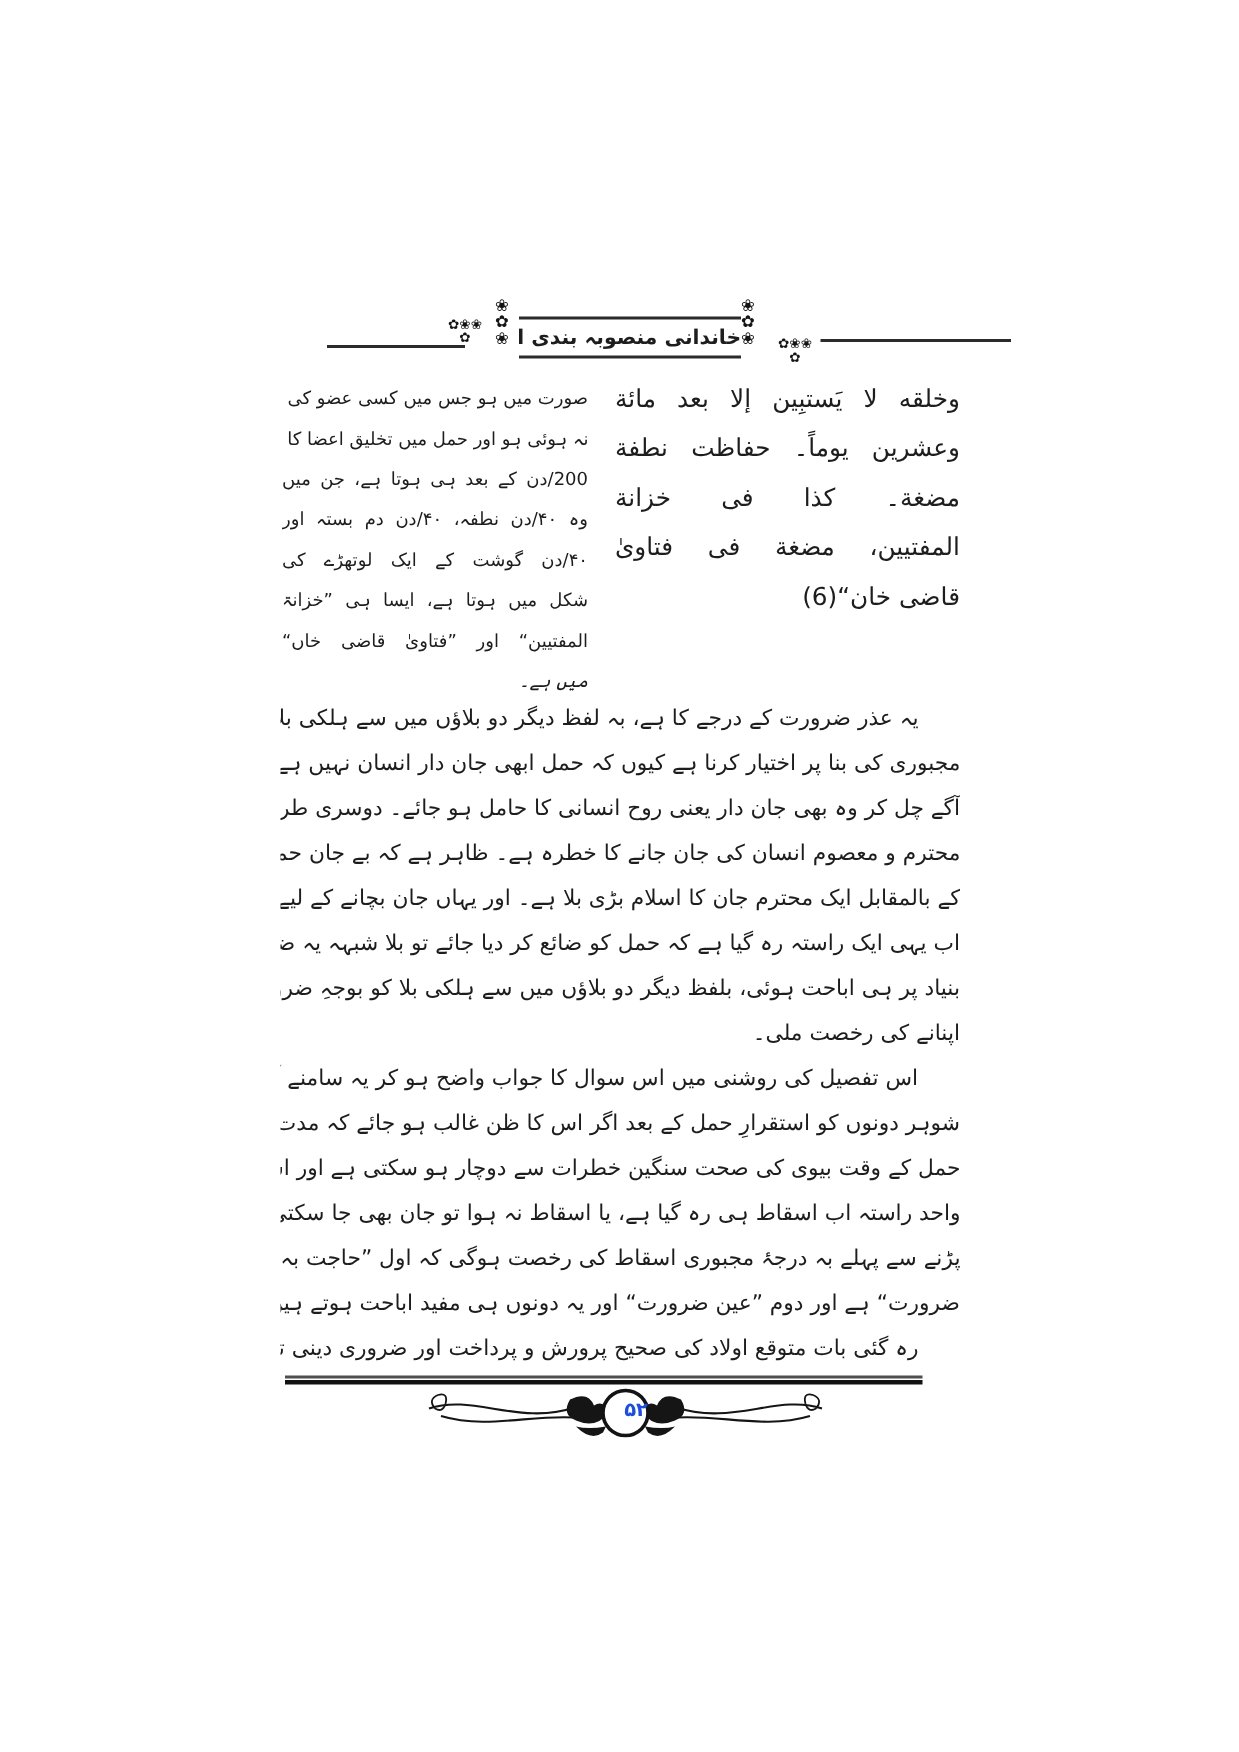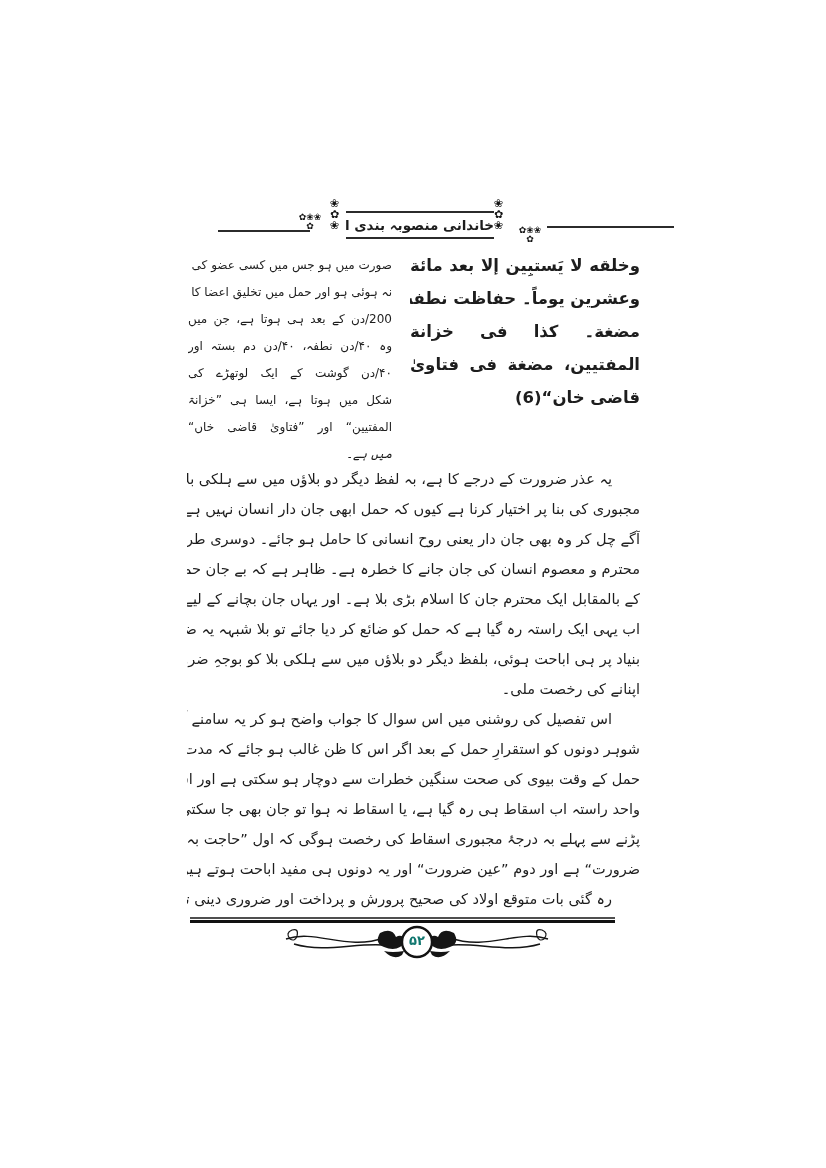--- a/index.html
+++ b/index.html
@@ -29,7 +29,7 @@
   .col{min-width:0;}
   .col.ar{width:230px;}
   .col.ur{width:204px;padding-top:3px;}
-  .ar-line{height:33px;line-height:33px;font-size:16.5px;font-weight:bold;
+  .ar-line{height:33px;line-height:33px;font-size:16.5px;font-weight:normal;
            text-align:justify;text-align-last:justify;overflow:hidden;white-space:nowrap;}
   .ar-line.end{text-align-last:start;}
   .ur-line{height:27px;line-height:27px;font-size:12px;

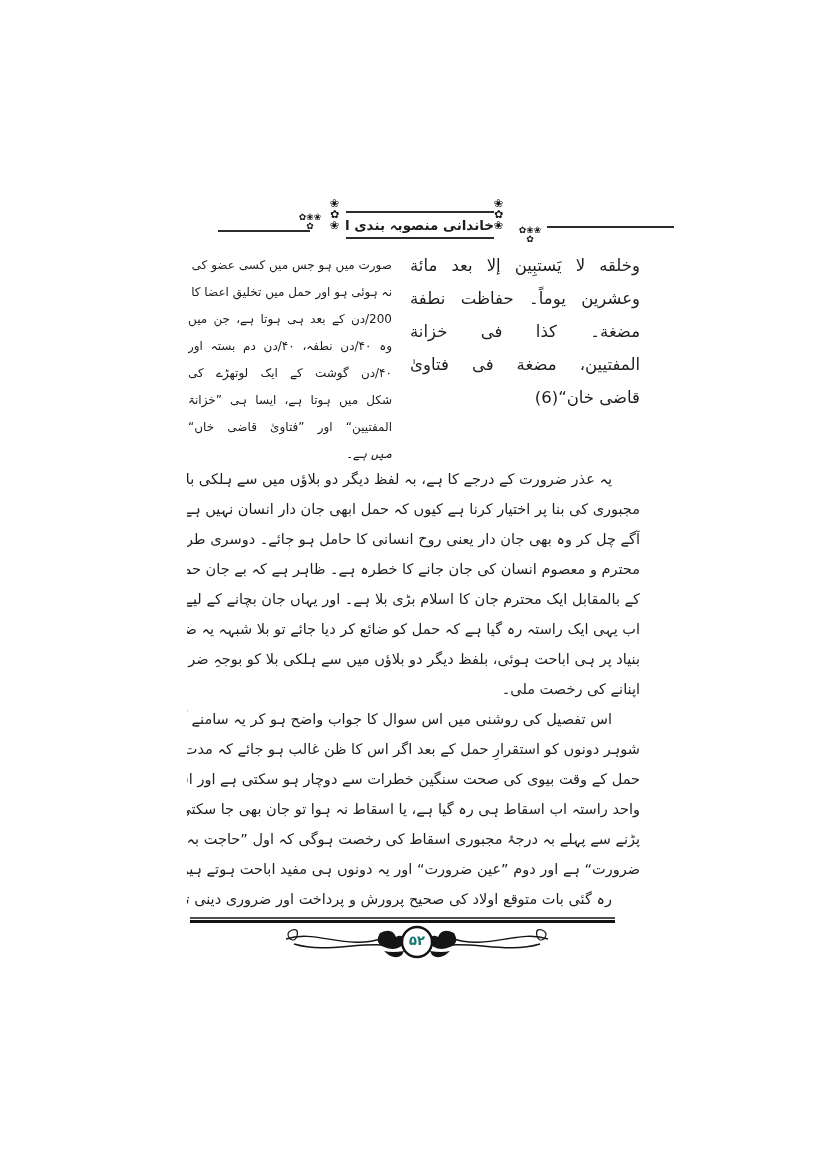--- a/index.html
+++ b/index.html
@@ -48,8 +48,8 @@
              border-top:2px solid #4f4f4f;border-bottom:3px solid #121212;}
   .foot-orn{position:absolute;left:280px;top:923px;width:274px;height:44px;}
   .foot-orn svg{position:absolute;left:0;top:0;}
-  .pageno{position:absolute;left:122px;top:10px;width:30px;text-align:center;
-          font-size:13px;font-weight:bold;color:#0f766e;}
+  .pageno{position:absolute;left:122px;top:10px;width:30px;
+          font-size:13px;font-weight:bold;color:#1d4ed8;}
 </style>
 </head>
 <body>

